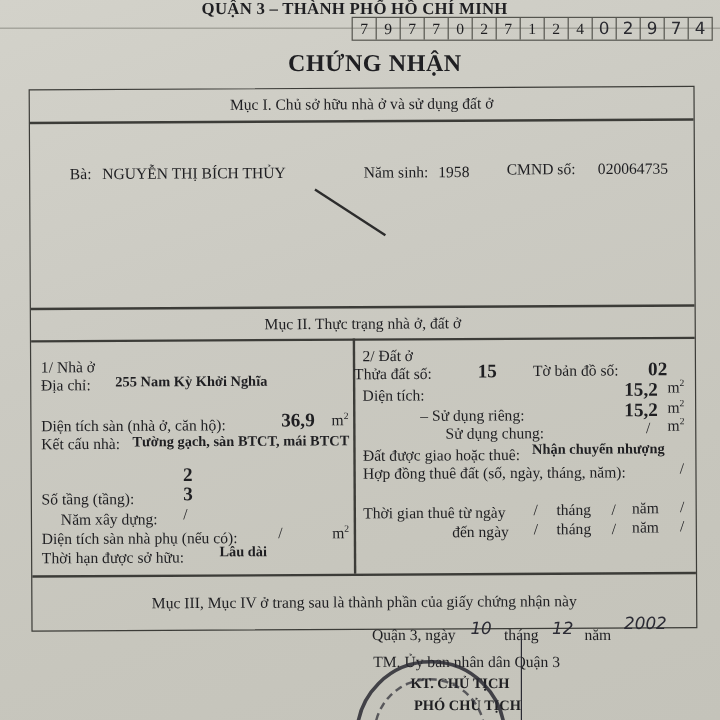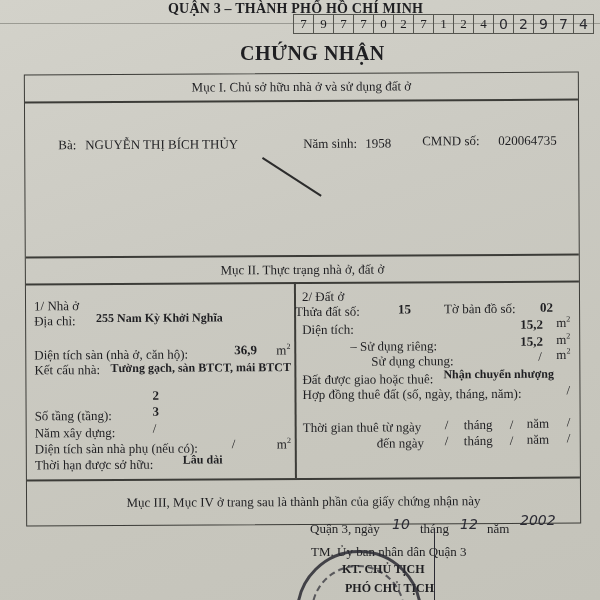--- a/index.html
+++ b/index.html
@@ -37,7 +37,7 @@
     .section-head { position: absolute; left: 0; width: 100%; text-align: center; font-size: 13px; }
 
     .lbl { font-size: 13px; }
-    .val { font-size: 13px; font-weight: bold; }
+    .val { font-size: 16px; font-weight: bold; }
     .small { font-size: 12px; }
     sup { font-size: 8px; }
     .hand { font-family: "DejaVu Sans", sans-serif; font-style: italic; font-size: 14px; color: #2b2b34; }

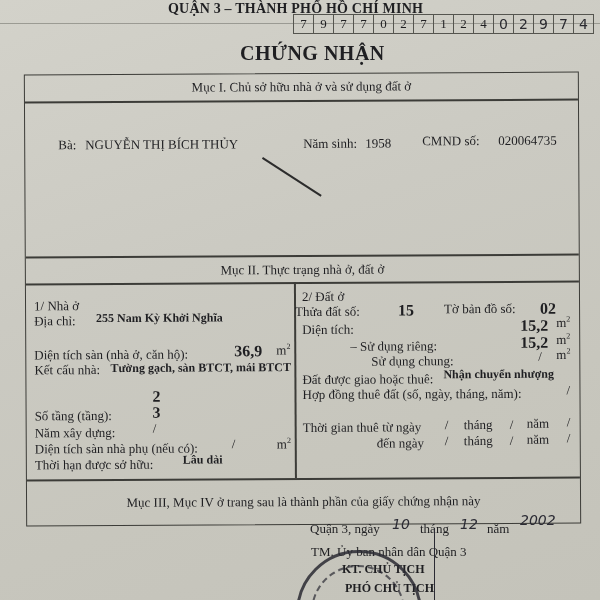--- a/index.html
+++ b/index.html
@@ -114,7 +114,7 @@
     <div class="abs val" style="left:126px; top:313px;">2</div>
     <div class="abs lbl" style="left:8px; top:333px;">Số tầng (tầng):</div>
     <div class="abs val" style="left:126px; top:329px;">3</div>
-    <div class="abs lbl" style="left:8px; top:350px;">Năm xây dựng:</div>
+    <div class="abs lbl" style="left:24px; top:350px;">Năm xây dựng:</div>
     <div class="abs lbl" style="left:126px; top:346px;">/</div>
     <div class="abs lbl" style="left:8px; top:366px;">Diện tích sàn nhà phụ (nếu có):</div>
     <div class="abs lbl" style="left:205px; top:362px;">/</div>

